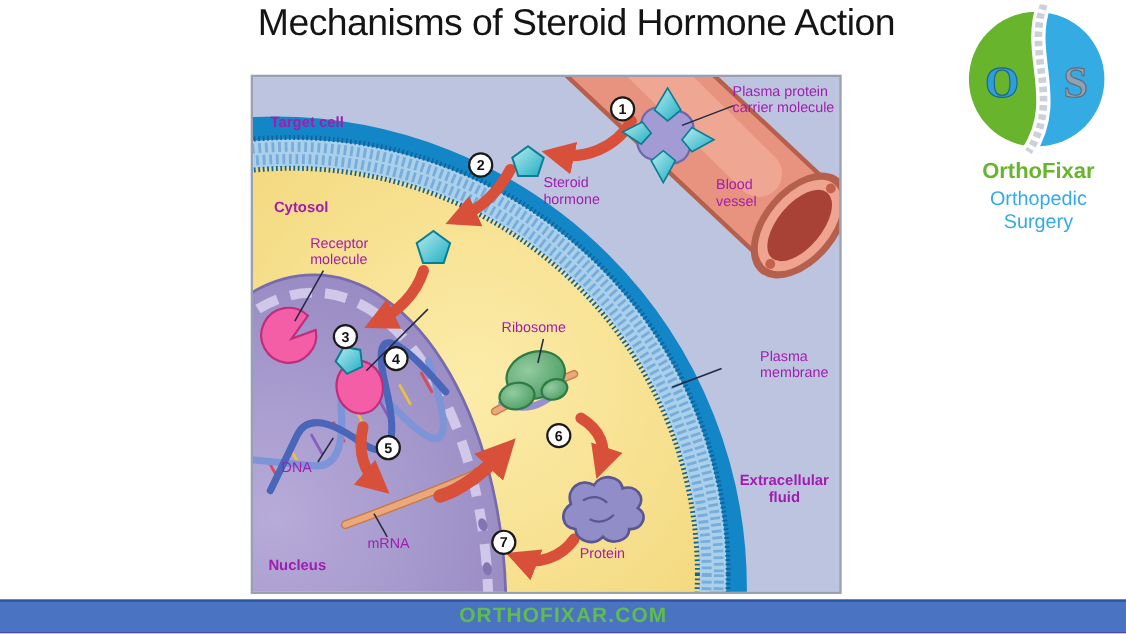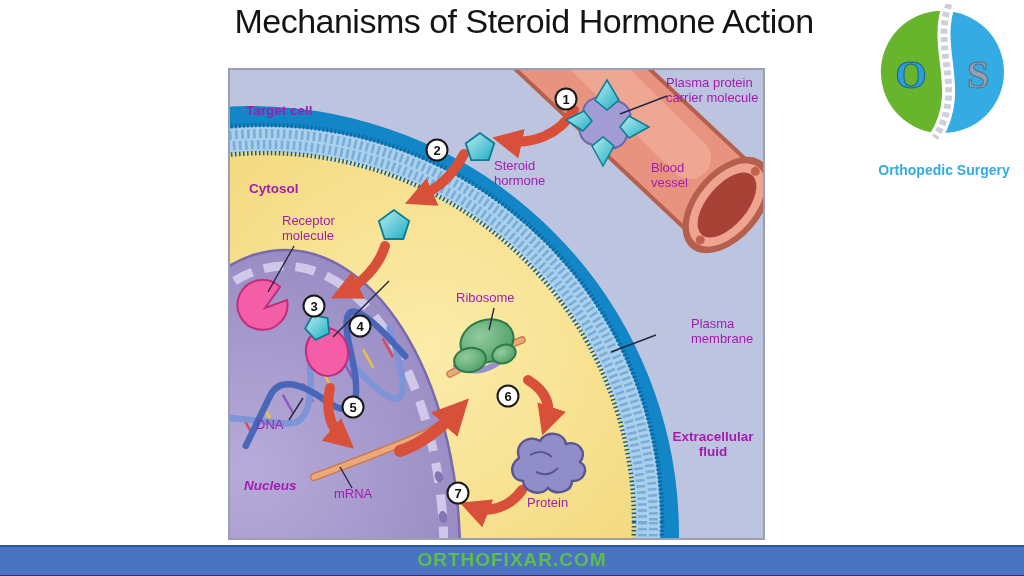--- a/index.html
+++ b/index.html
@@ -41,6 +41,7 @@
       <text x="34" y="84" text-anchor="middle" font-family="Liberation Serif, serif" font-size="40" font-weight="bold" fill="#2f9ed8" stroke="#18648f" stroke-width="1">O</text>
       <text x="101" y="84" text-anchor="middle" font-family="Liberation Serif, serif" font-size="40" font-weight="bold" fill="#93a0b0" stroke="#5d6b7c" stroke-width="1">S</text>
     </svg>
+    <div class="logo-name">OrthoFixar</div>
     <div class="logo-sub">Orthopedic Surgery</div>
   </div>
 

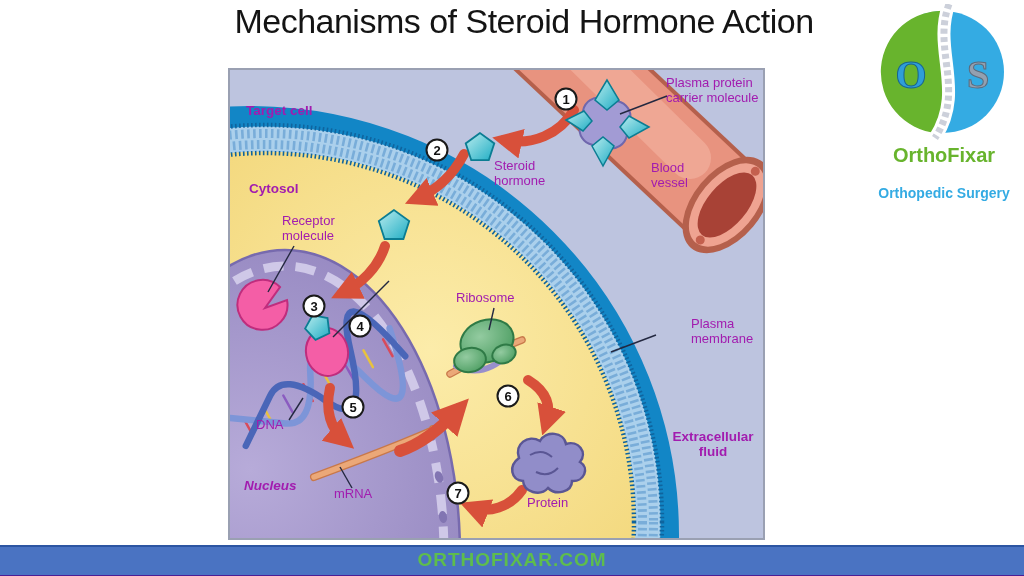--- a/index.html
+++ b/index.html
@@ -10,7 +10,7 @@
   
   .logo{position:absolute;left:868px;top:4px;width:152px;text-align:center;}
   .logo-name{margin-top:0px;font-size:20px;font-weight:700;color:var(--logo-green,#68b42d);}
-  .logo-sub{margin-top:18px;font-size:14px;font-weight:700;color:var(--logo-blue,#34abe3);}
+  .logo-sub{margin-top:2px;font-size:18px;font-weight:400;color:var(--logo-blue,#34abe3);}
   
   .diagram{position:absolute;left:228px;top:68px;width:533px;height:468px;
            border:2px solid #9aa0b2;background:#bdc4df;}

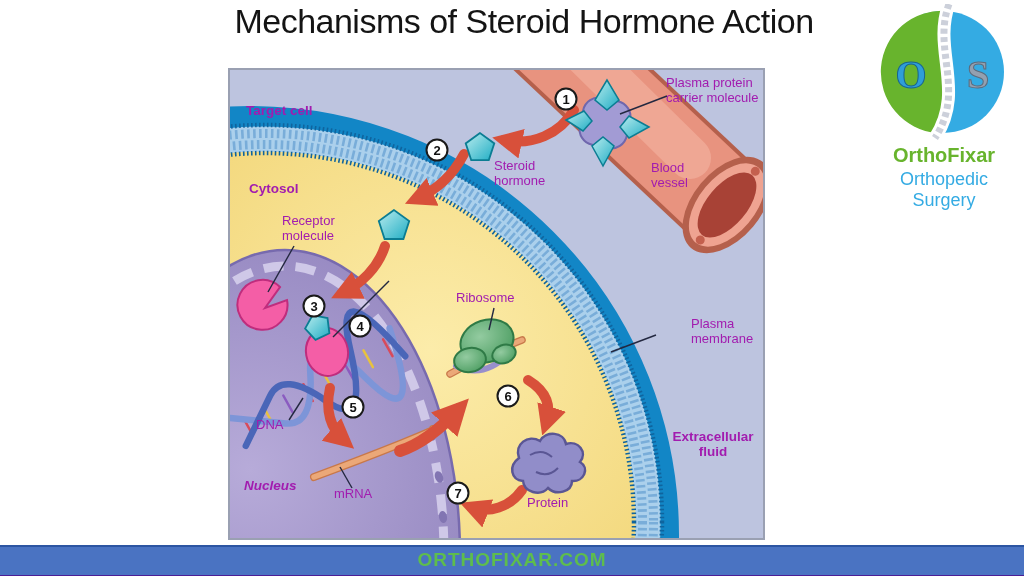--- a/index.html
+++ b/index.html
@@ -221,7 +221,7 @@
 fluid</div>
     <div class="dlabel" style="left:26px;top:348px;">DNA</div>
     <div class="dlabel" style="left:104px;top:417px;">mRNA</div>
-    <div class="dlabel b" style="left:14px;top:408px;font-style:italic;">Nucleus</div>
+    <div class="dlabel b" style="left:14px;top:436px;">Nucleus</div>
     <div class="dlabel" style="left:297px;top:426px;">Protein</div>
   </div>
 

